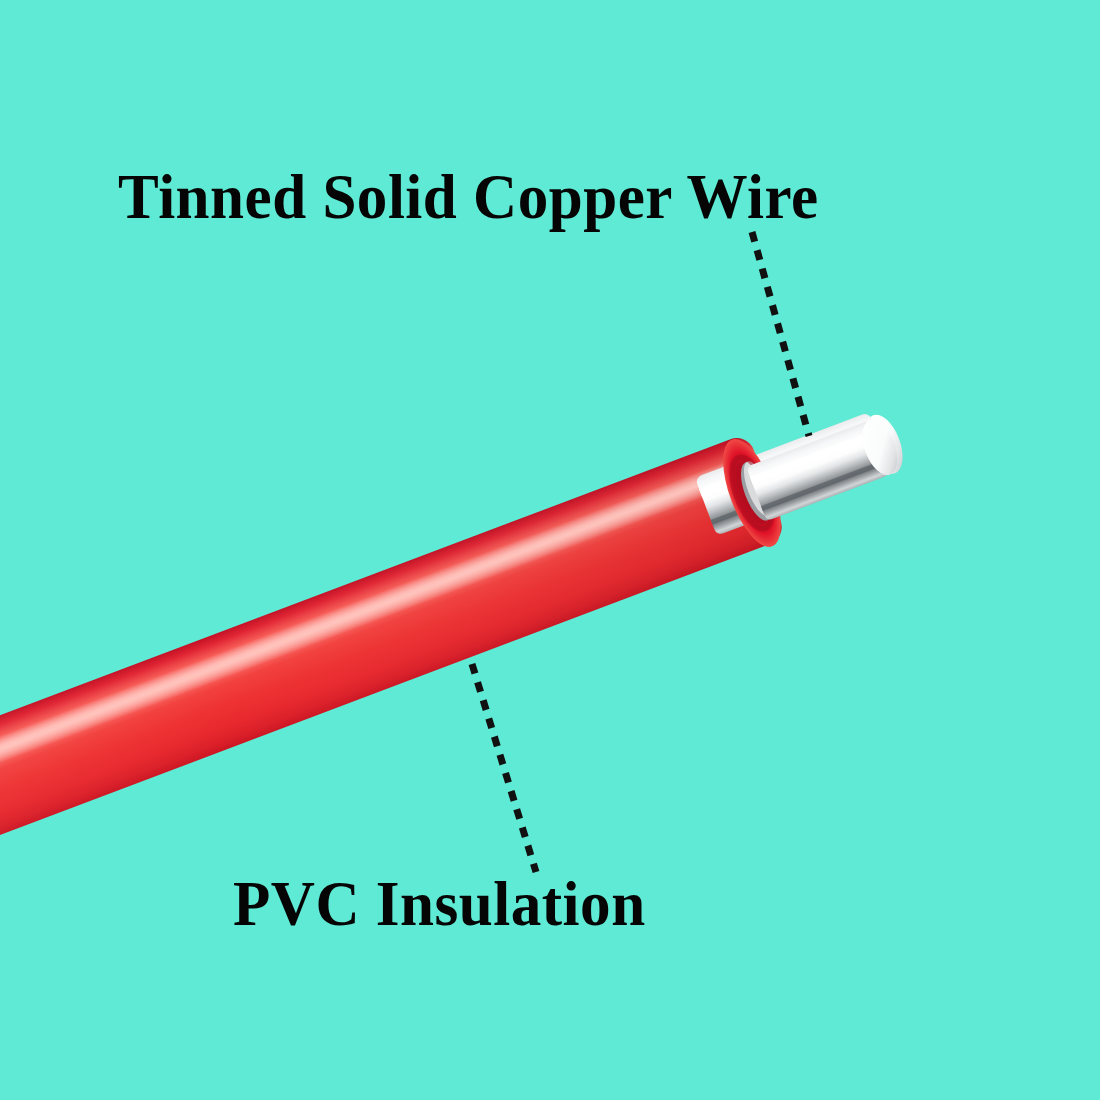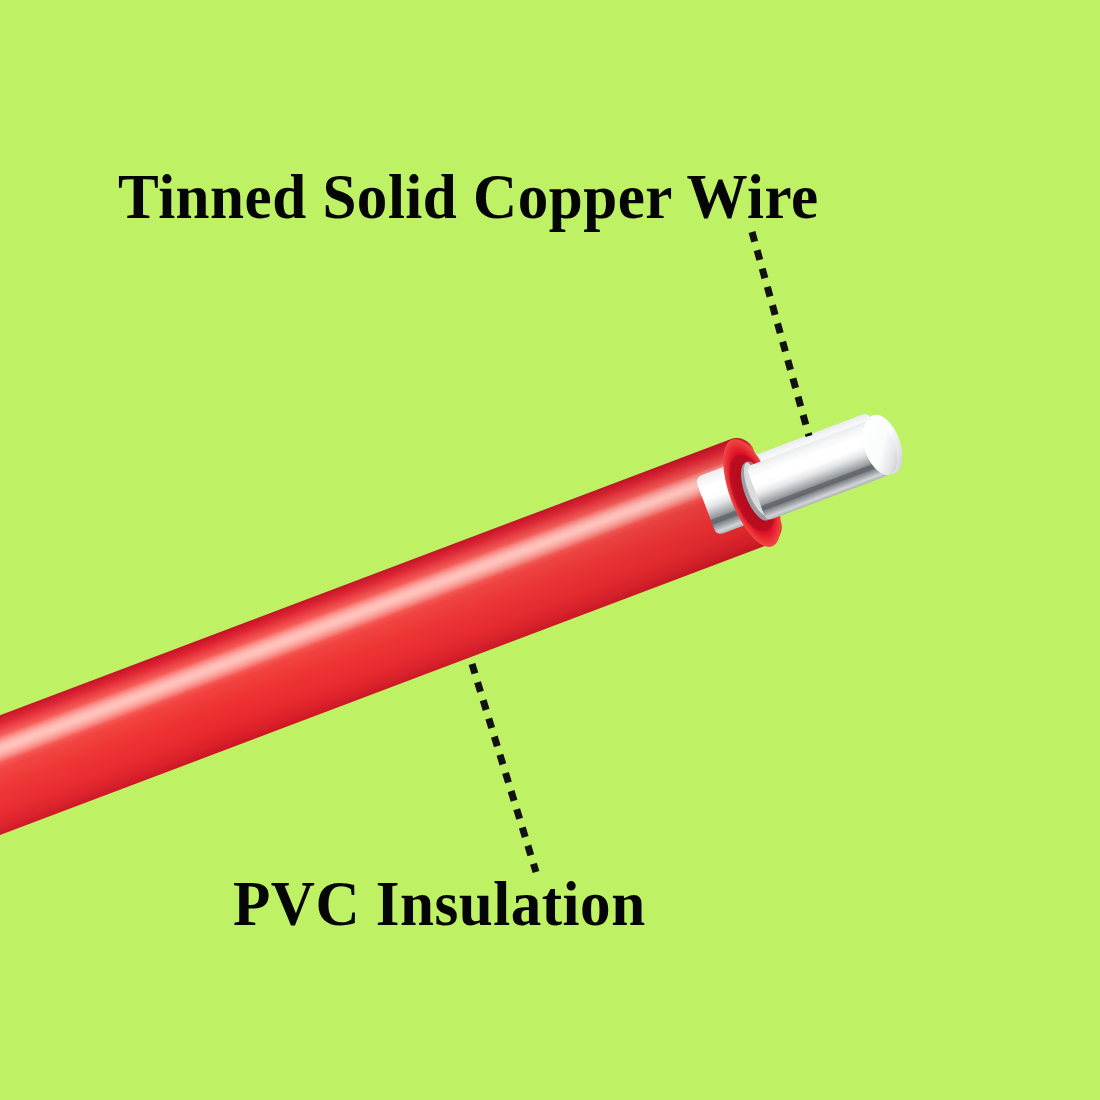--- a/index.html
+++ b/index.html
@@ -11,7 +11,7 @@
     position: relative;
     width: 1100px;
     height: 1100px;
-    background: #bef264;
+    background: #5eead4;
     overflow: hidden;
     font-family: "Liberation Serif", "DejaVu Serif", serif;
   }

